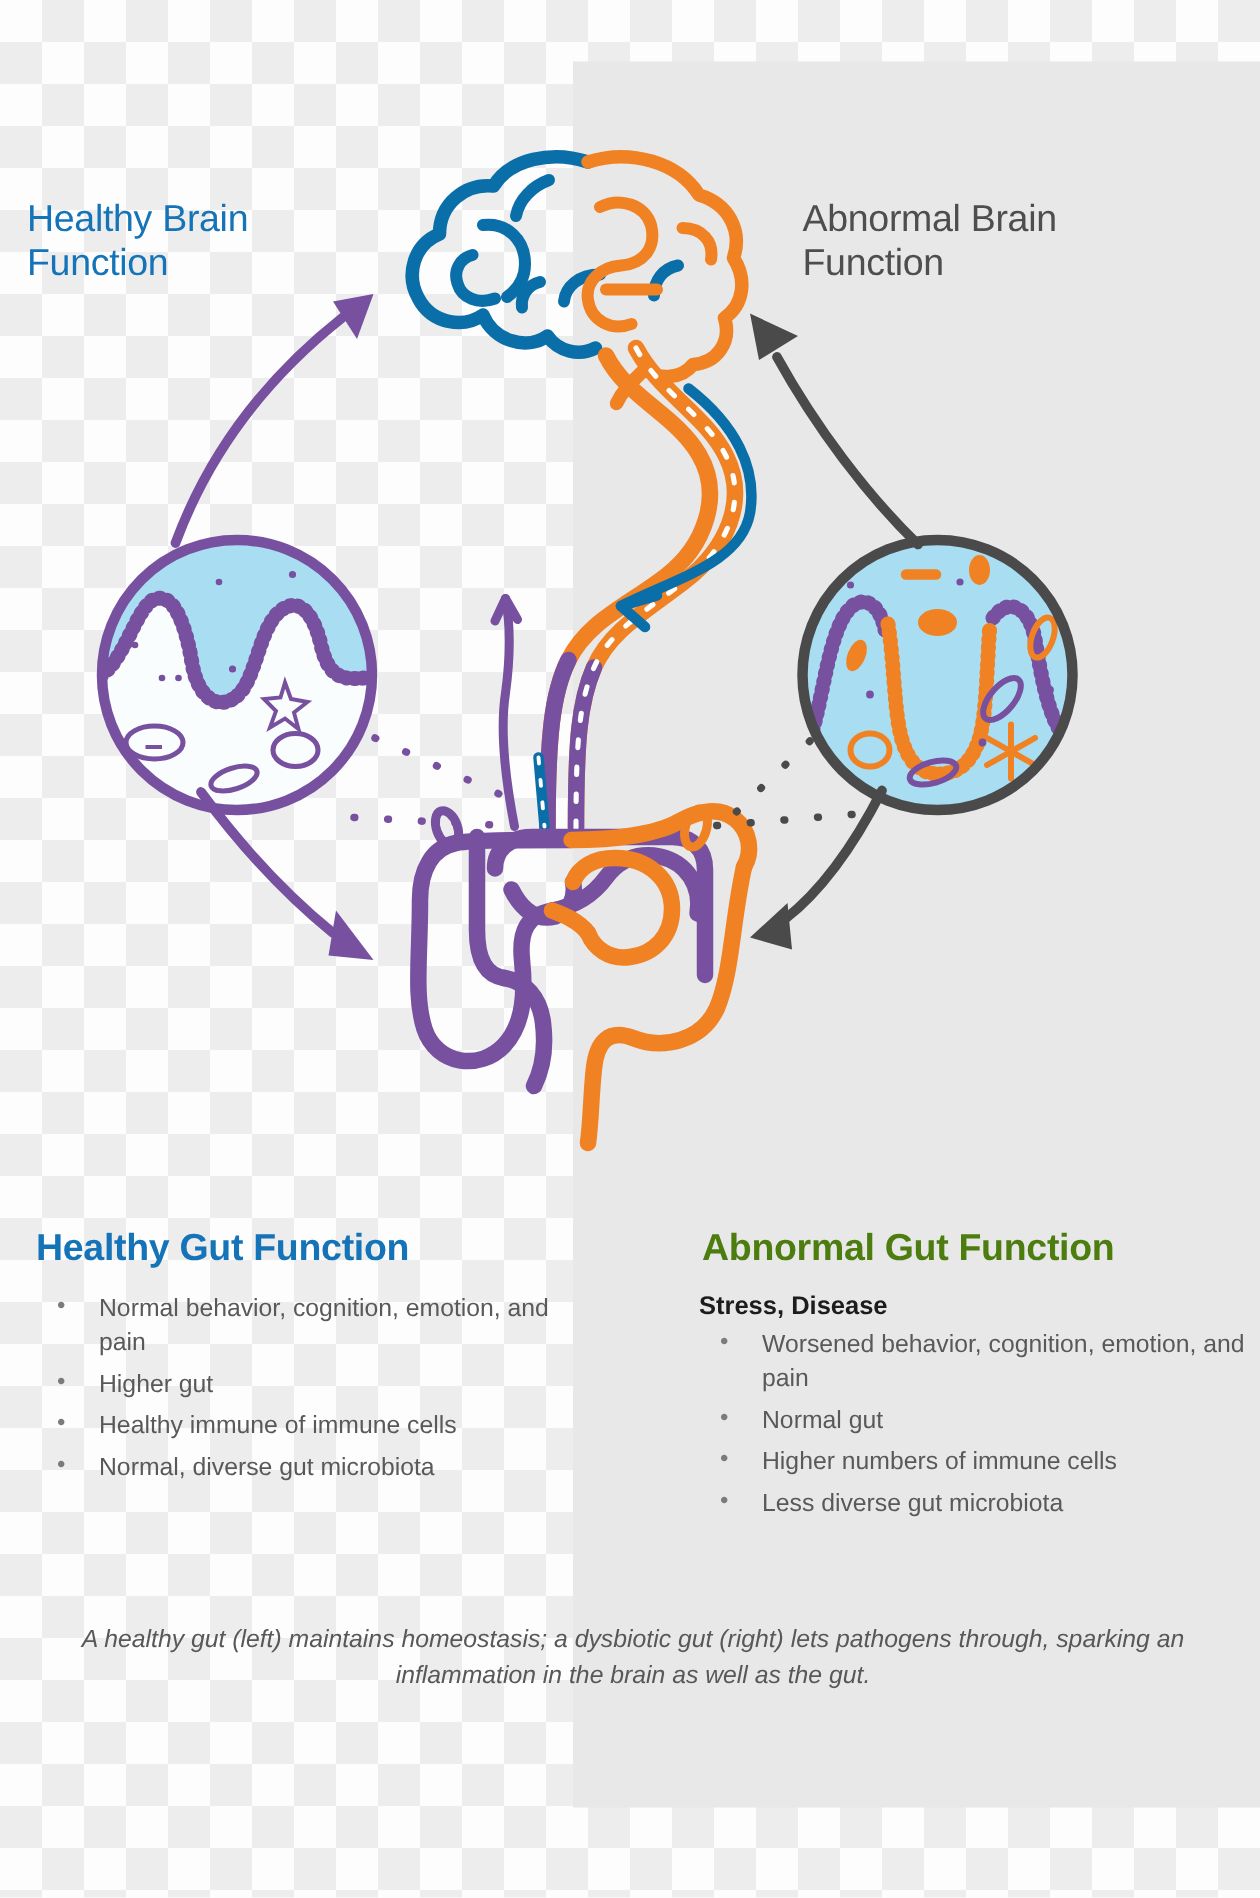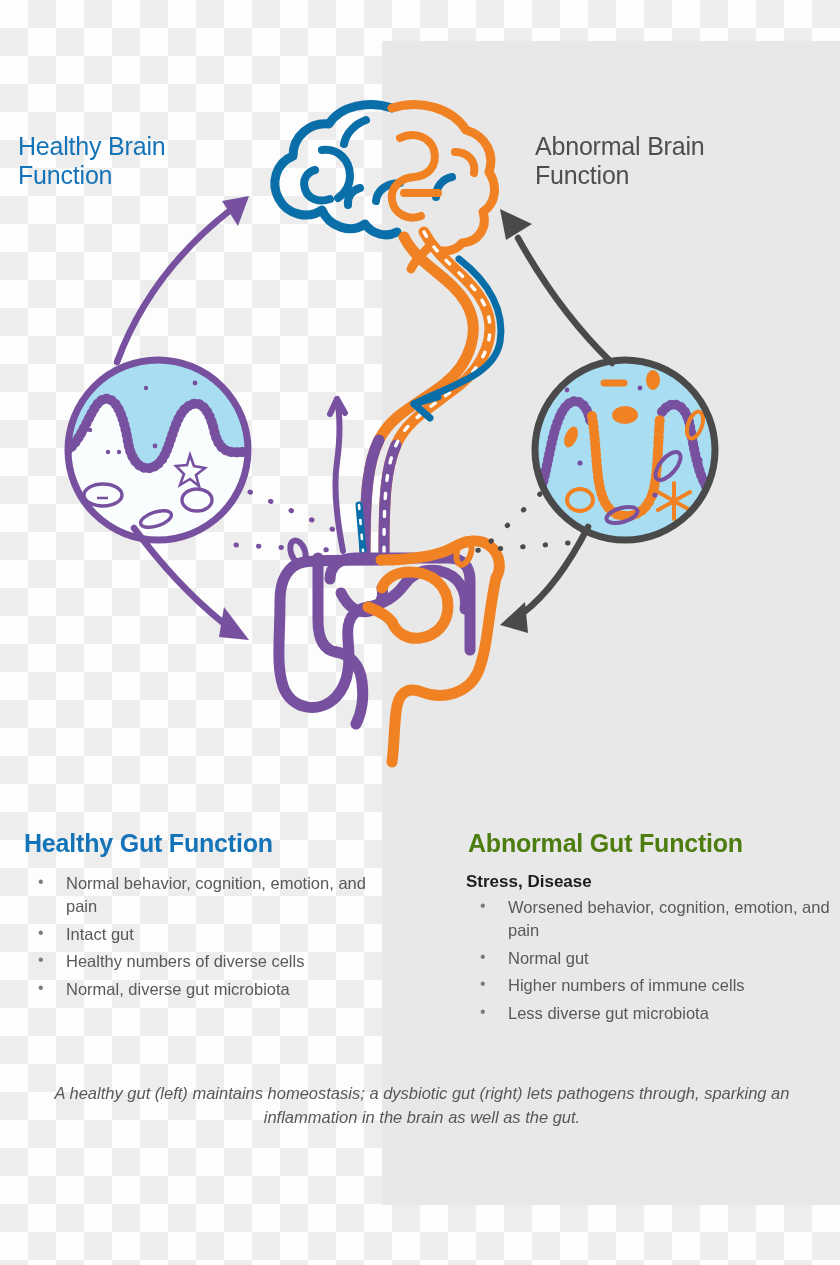--- a/index.html
+++ b/index.html
@@ -71,7 +71,7 @@
   .sect-title {
     font-size: 25px;
     font-weight: bold;
-    margin: 15px 0 14px 0;
+    margin: 4px 0 14px 0;
     letter-spacing: -0.2px;
   }
   #healthy-gut-block .sect-title { color: #1573b8; }

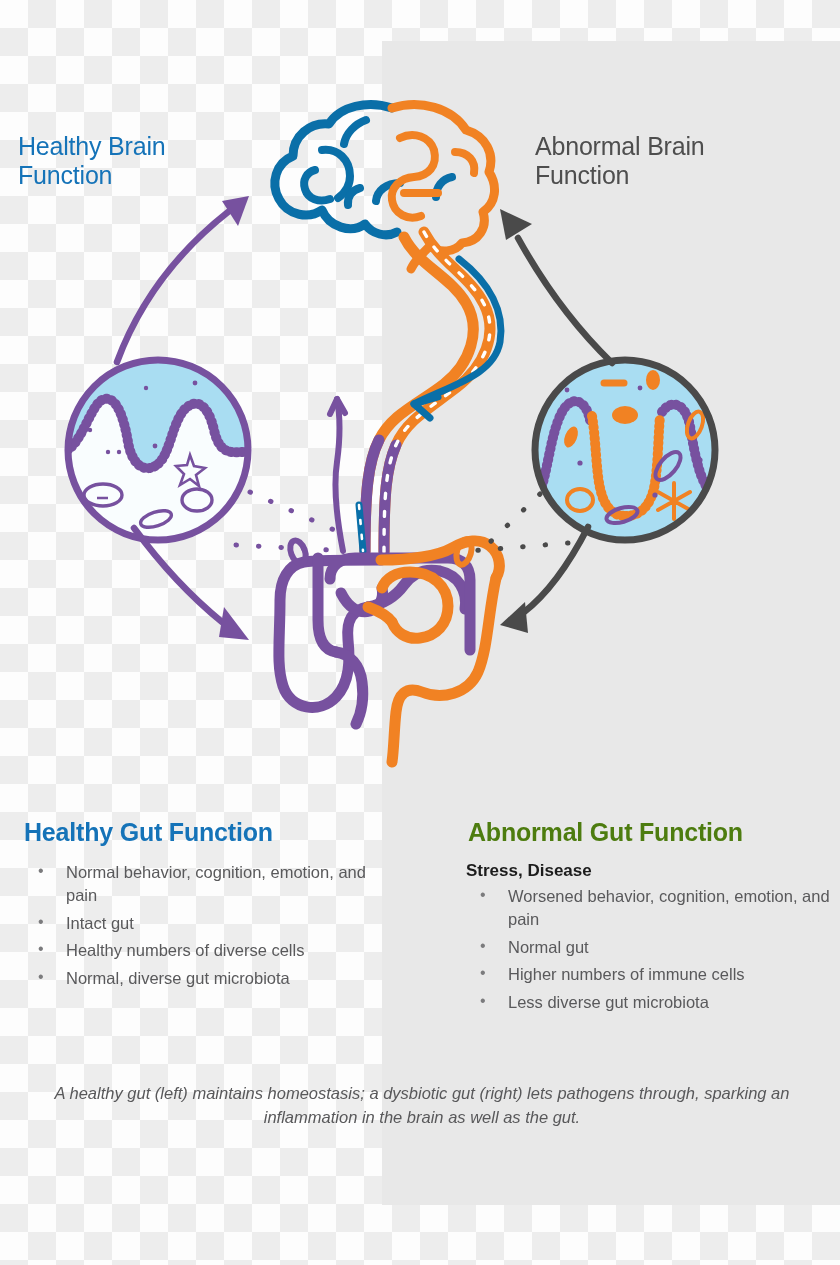--- a/index.html
+++ b/index.html
@@ -336,7 +336,7 @@
     </li>
     <li>
       <span class="dot">•</span>
-      <span>Intact gut</span>
+      <span>Higher gut</span>
     </li>
     <li>
       <span class="dot">•</span>

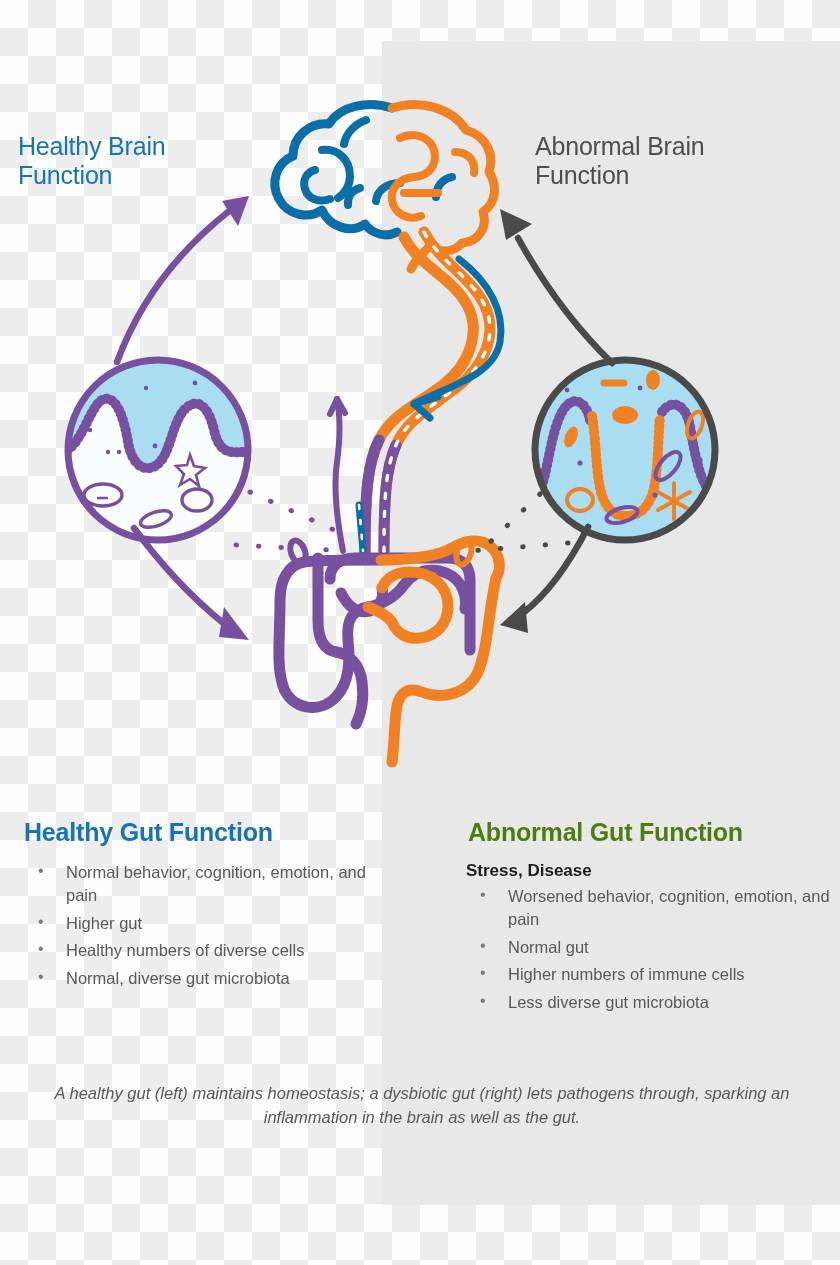--- a/index.html
+++ b/index.html
@@ -340,7 +340,7 @@
     </li>
     <li>
       <span class="dot">•</span>
-      <span>Healthy numbers of diverse cells</span>
+      <span>Healthy immune of immune cells</span>
     </li>
     <li>
       <span class="dot">•</span>

